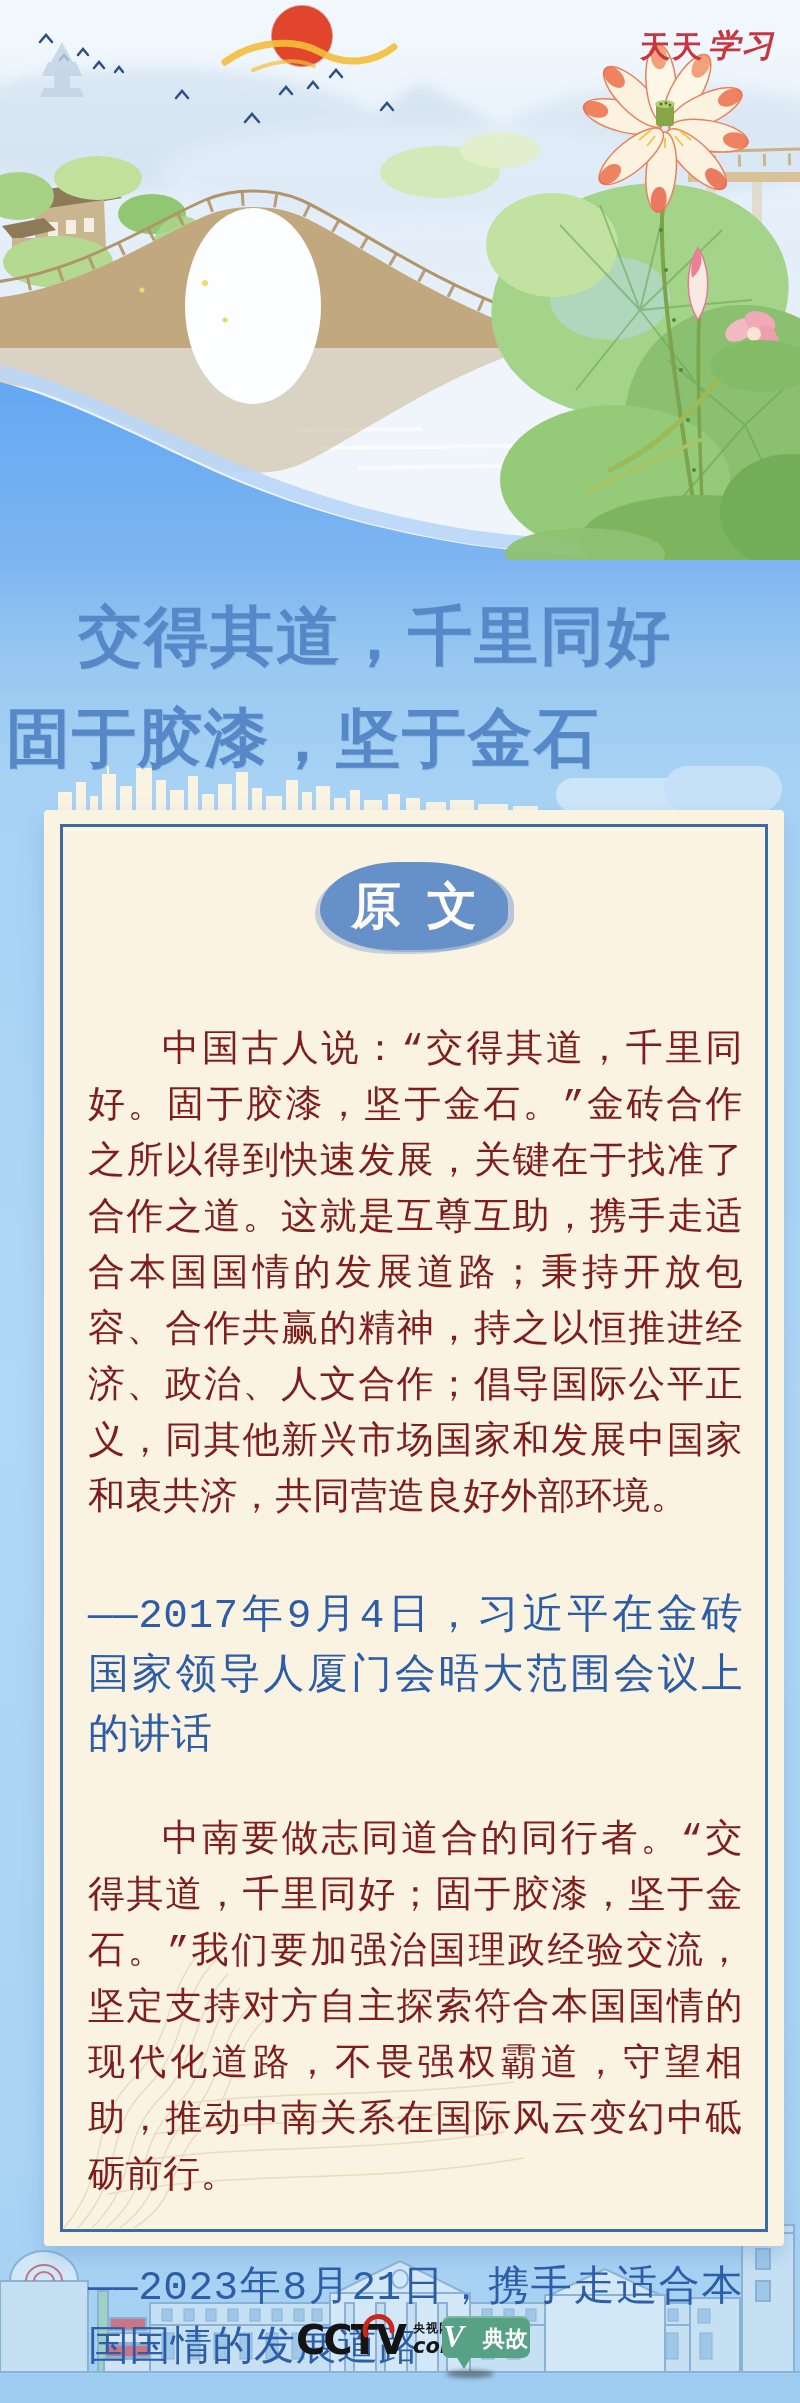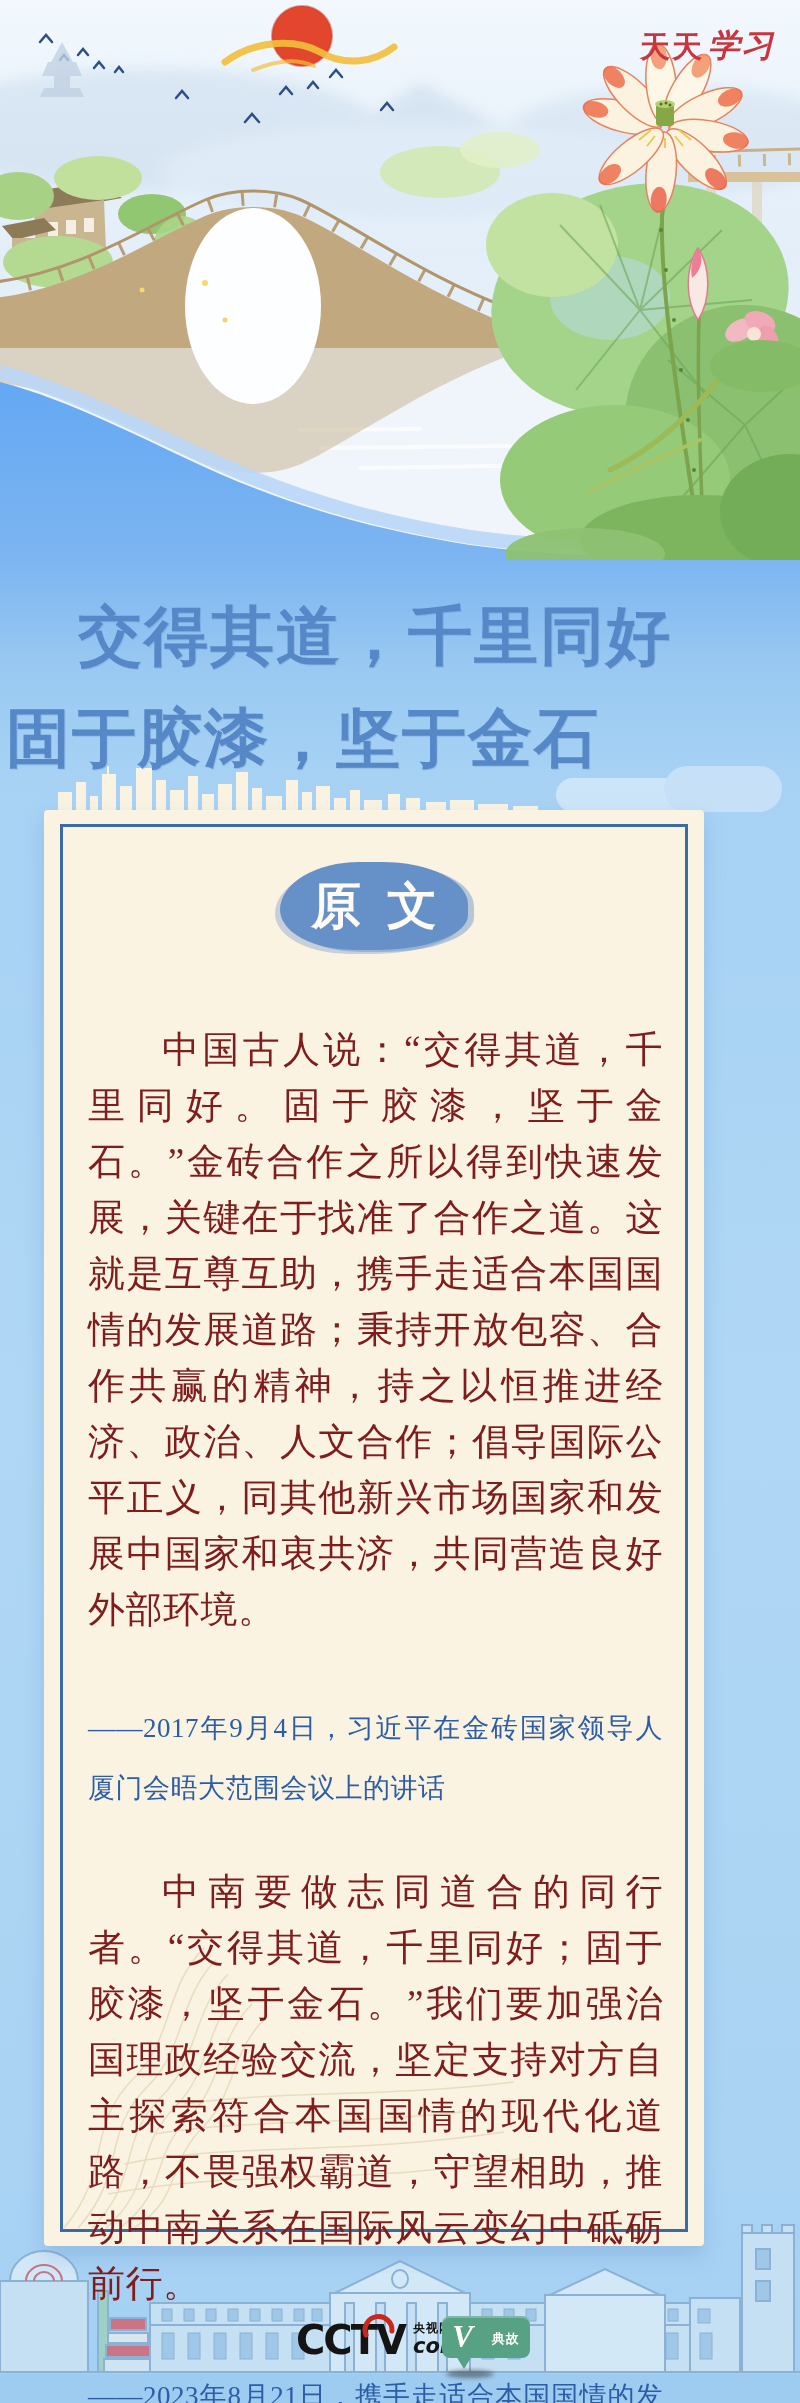--- a/index.html
+++ b/index.html
@@ -19,8 +19,8 @@
   .cloud{position:absolute;background:#cde5f8;z-index:1;}
   .cloud.c1{left:556px;top:778px;width:156px;height:34px;border-radius:20px;}
   .cloud.c2{left:664px;top:766px;width:118px;height:46px;border-radius:26px;background:#c6e1f7;}
-  .card{position:absolute;left:44px;top:810px;width:660px;height:1436px;background:#faf3e2;border-radius:4px;
-        box-shadow:0 10px 20px rgba(110,155,205,.38);z-index:3;}
+  .card{position:absolute;left:44px;top:810px;width:740px;height:1436px;background:#faf3e2;border-radius:4px;
+        box-shadow:0 10px 20px rgba(110,155,205,.38);z-index:3;font-family:Liberation Mono, monospace;}
   .card-border{position:absolute;left:16px;top:14px;right:16px;bottom:14px;border:3px solid #3b6ba6;pointer-events:none;}
   .swirl{position:absolute;left:20px;bottom:18px;opacity:.55;}
   .badge{position:relative;width:188px;height:88px;margin:52px auto 0 auto;background:#6690c8;

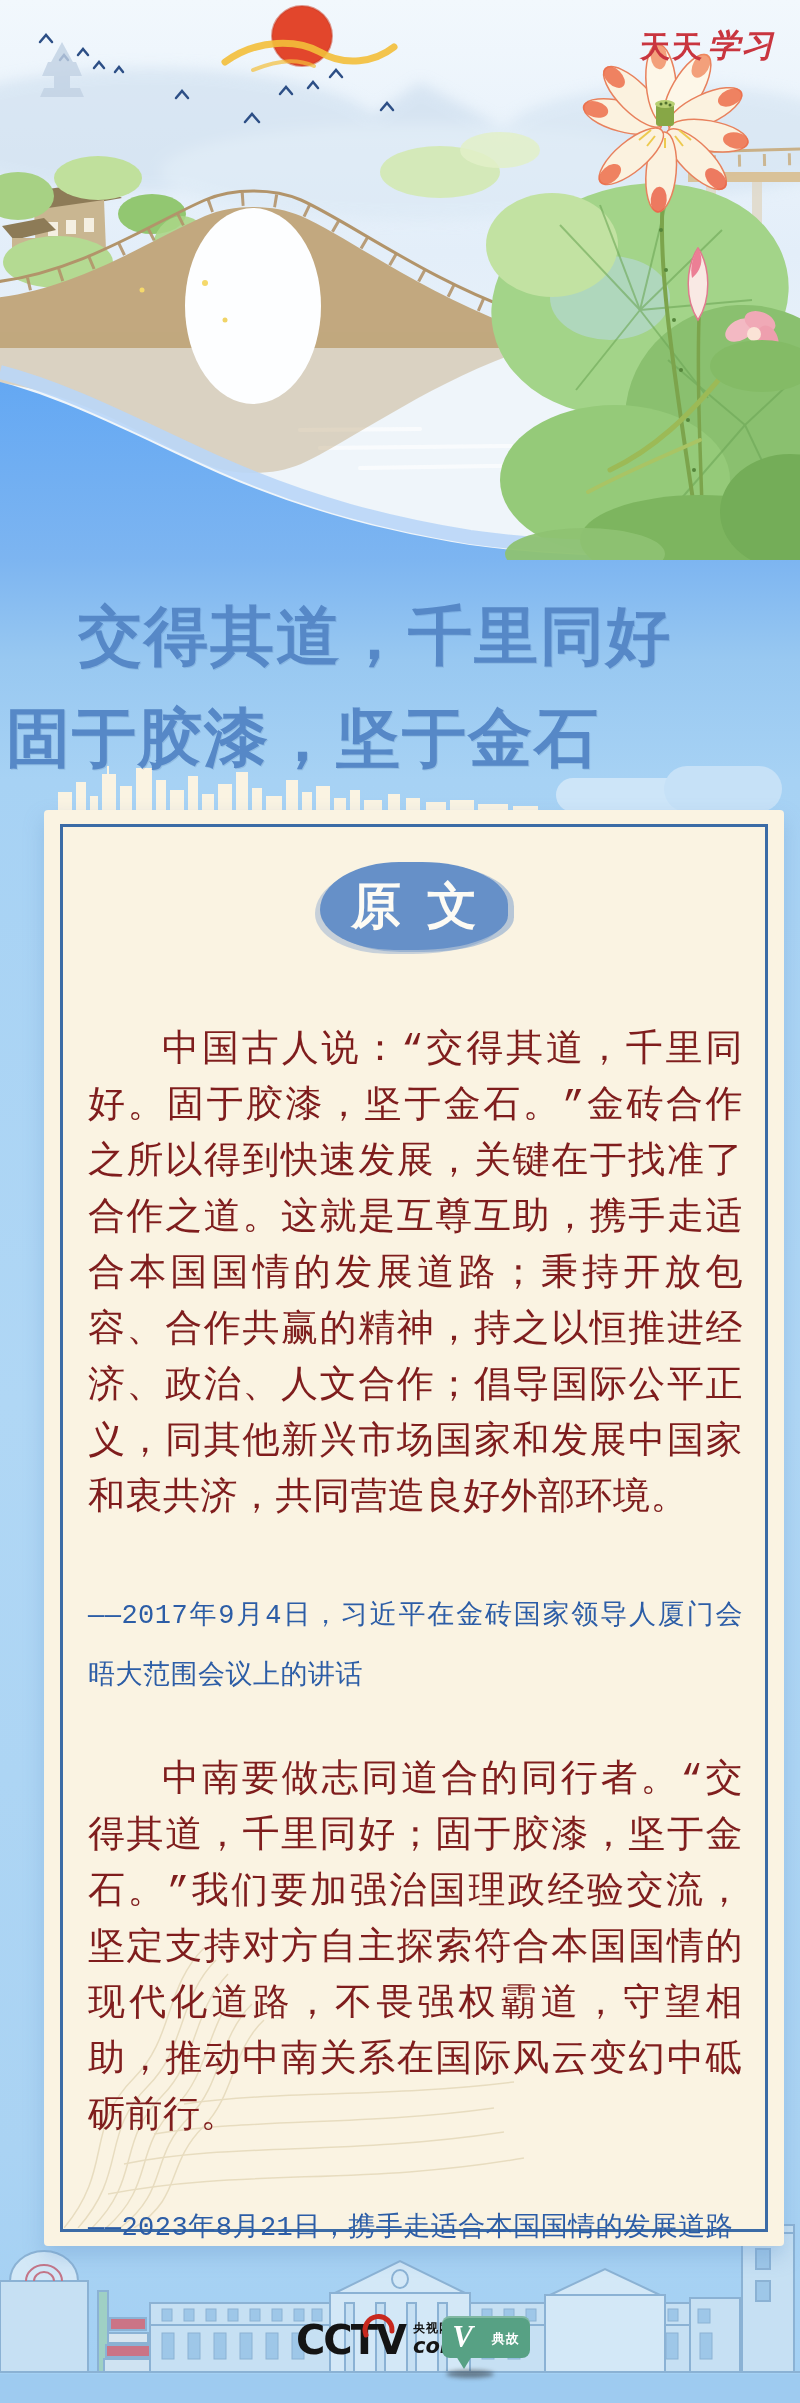--- a/index.html
+++ b/index.html
@@ -32,7 +32,7 @@
          text-justify:inter-ideograph;letter-spacing:.5px;}
   .q1{margin-top:72px;}
   .q2{margin-top:46px;}
-  .attr{margin:0;font-size:27px;line-height:60px;color:#2c5da6;text-align:justify;letter-spacing:.5px;}
+  .attr{margin:0;font-size:41px;line-height:60px;color:#2c5da6;text-align:justify;letter-spacing:.5px;}
   .a1{margin-top:60px;}
   .a2{margin-top:54px;}
   .footer-svg{position:absolute;left:0;top:2173px;z-index:2;}

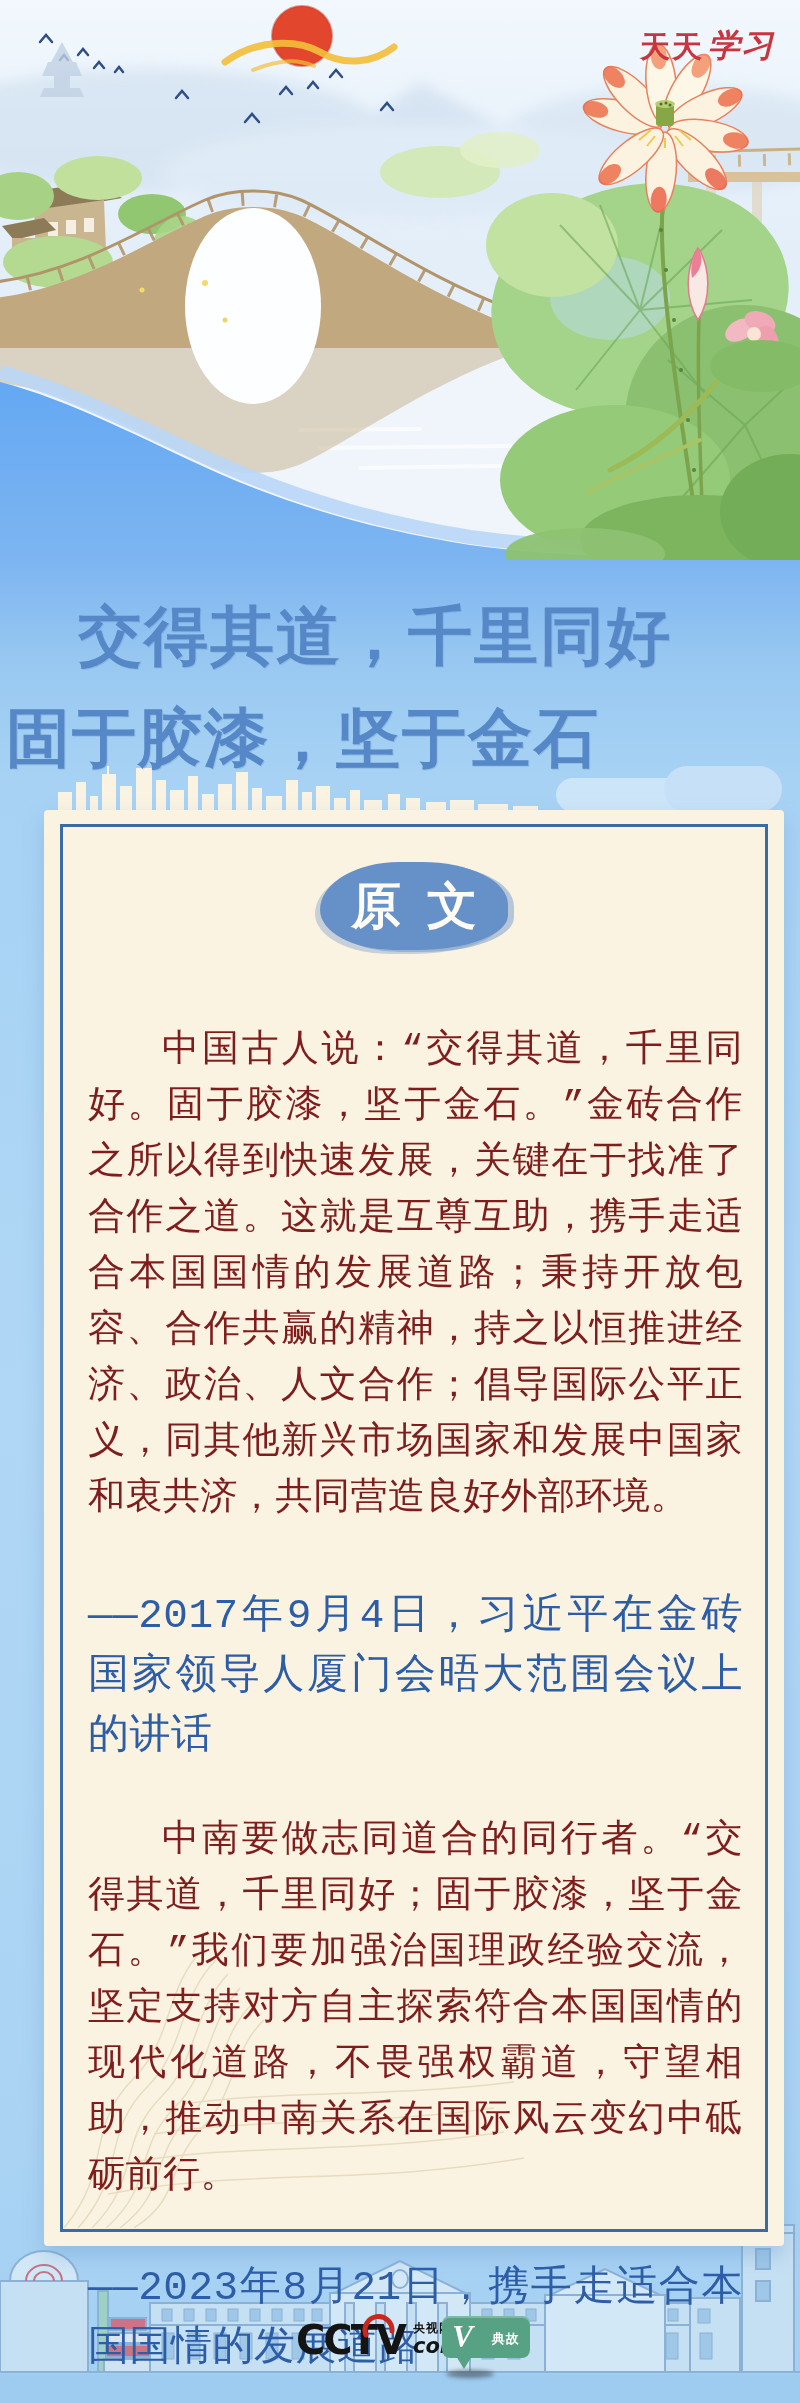--- a/index.html
+++ b/index.html
@@ -45,7 +45,7 @@
   .vbadge{position:absolute;left:442px;top:2316px;width:88px;height:42px;background:#57a184;border-radius:8px;z-index:4;
           display:flex;align-items:center;justify-content:center;box-shadow:inset 0 2px 0 rgba(255,255,255,.25);}
   .vbadge .v{color:#fff;font-size:31px;font-weight:700;font-style:italic;line-height:30px;}
-  .vbadge .vt{color:#fff;font-size:13px;font-weight:700;margin-left:19px;margin-top:4px;letter-spacing:1px;text-align:right;}
+  .vbadge .vt{color:#fff;font-size:22px;font-weight:700;margin-left:19px;margin-top:4px;letter-spacing:1px;text-align:right;}
   .vbadge::after{content:"";position:absolute;left:14px;bottom:-11px;width:0;height:0;
                  border-left:8px solid transparent;border-right:8px solid transparent;border-top:13px solid #57a184;}
   .vbadge::before{content:"";position:absolute;left:4px;bottom:-20px;width:48px;height:8px;background:rgba(45,45,45,.5);

